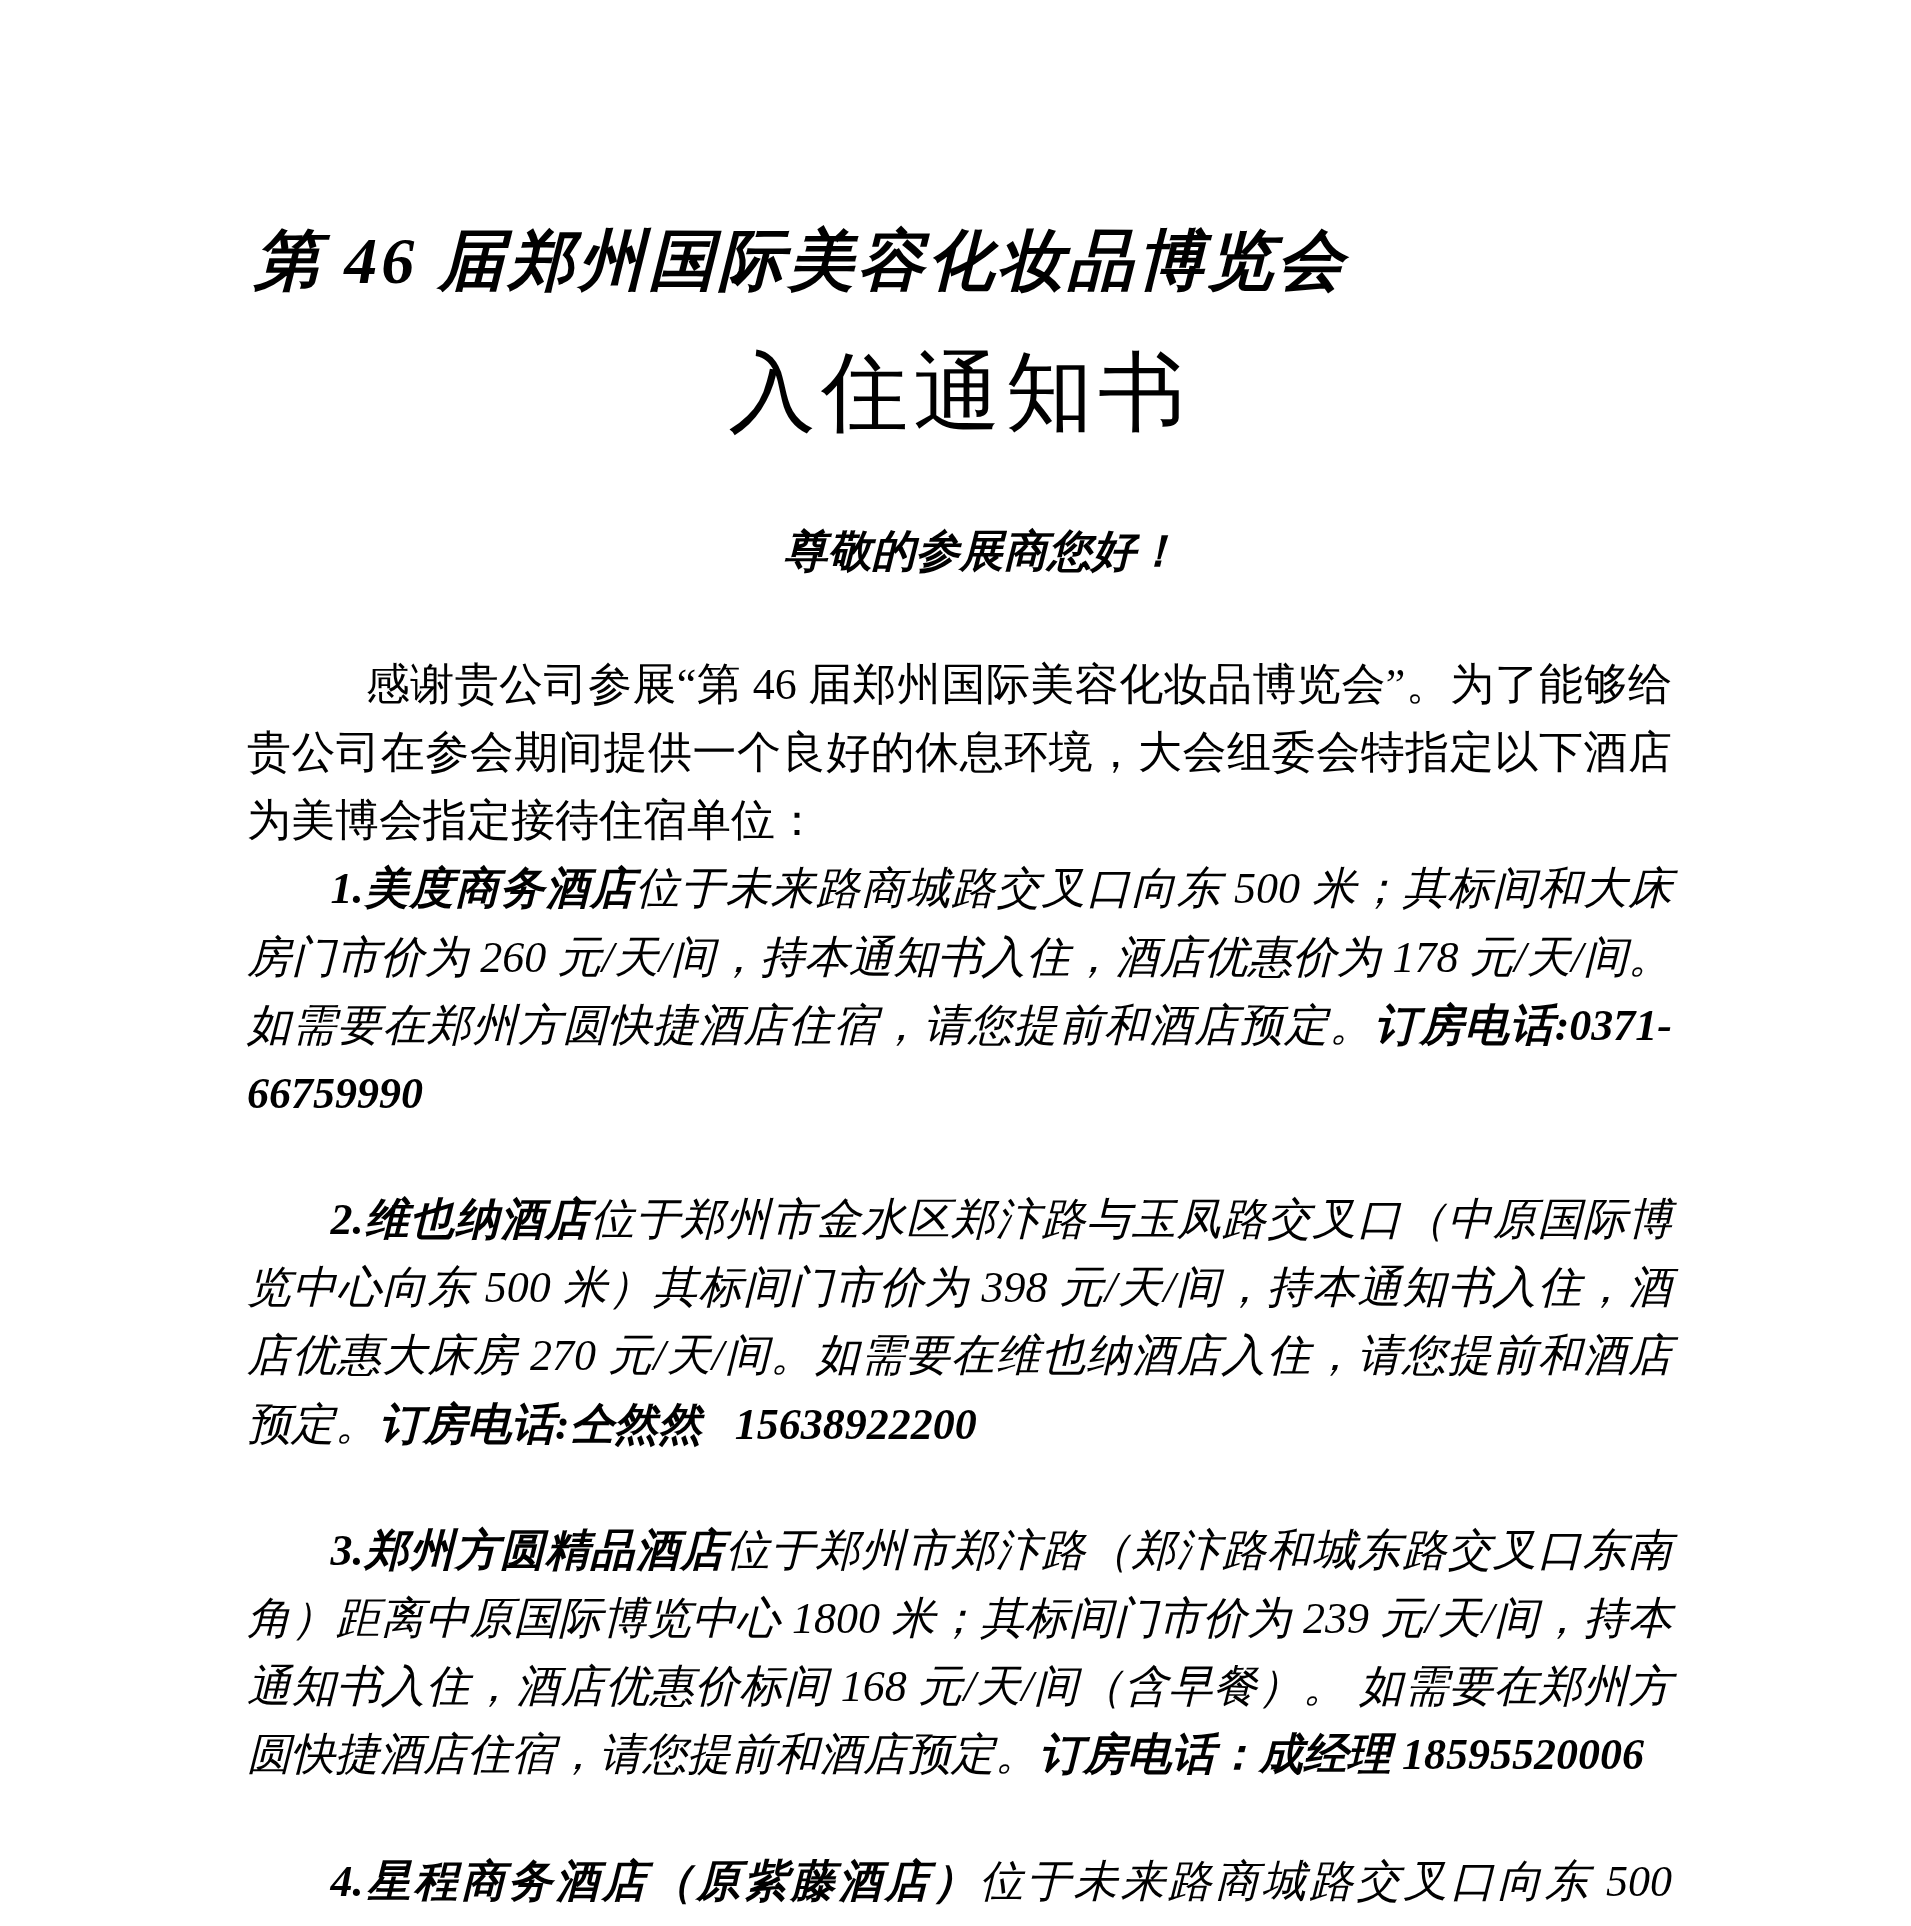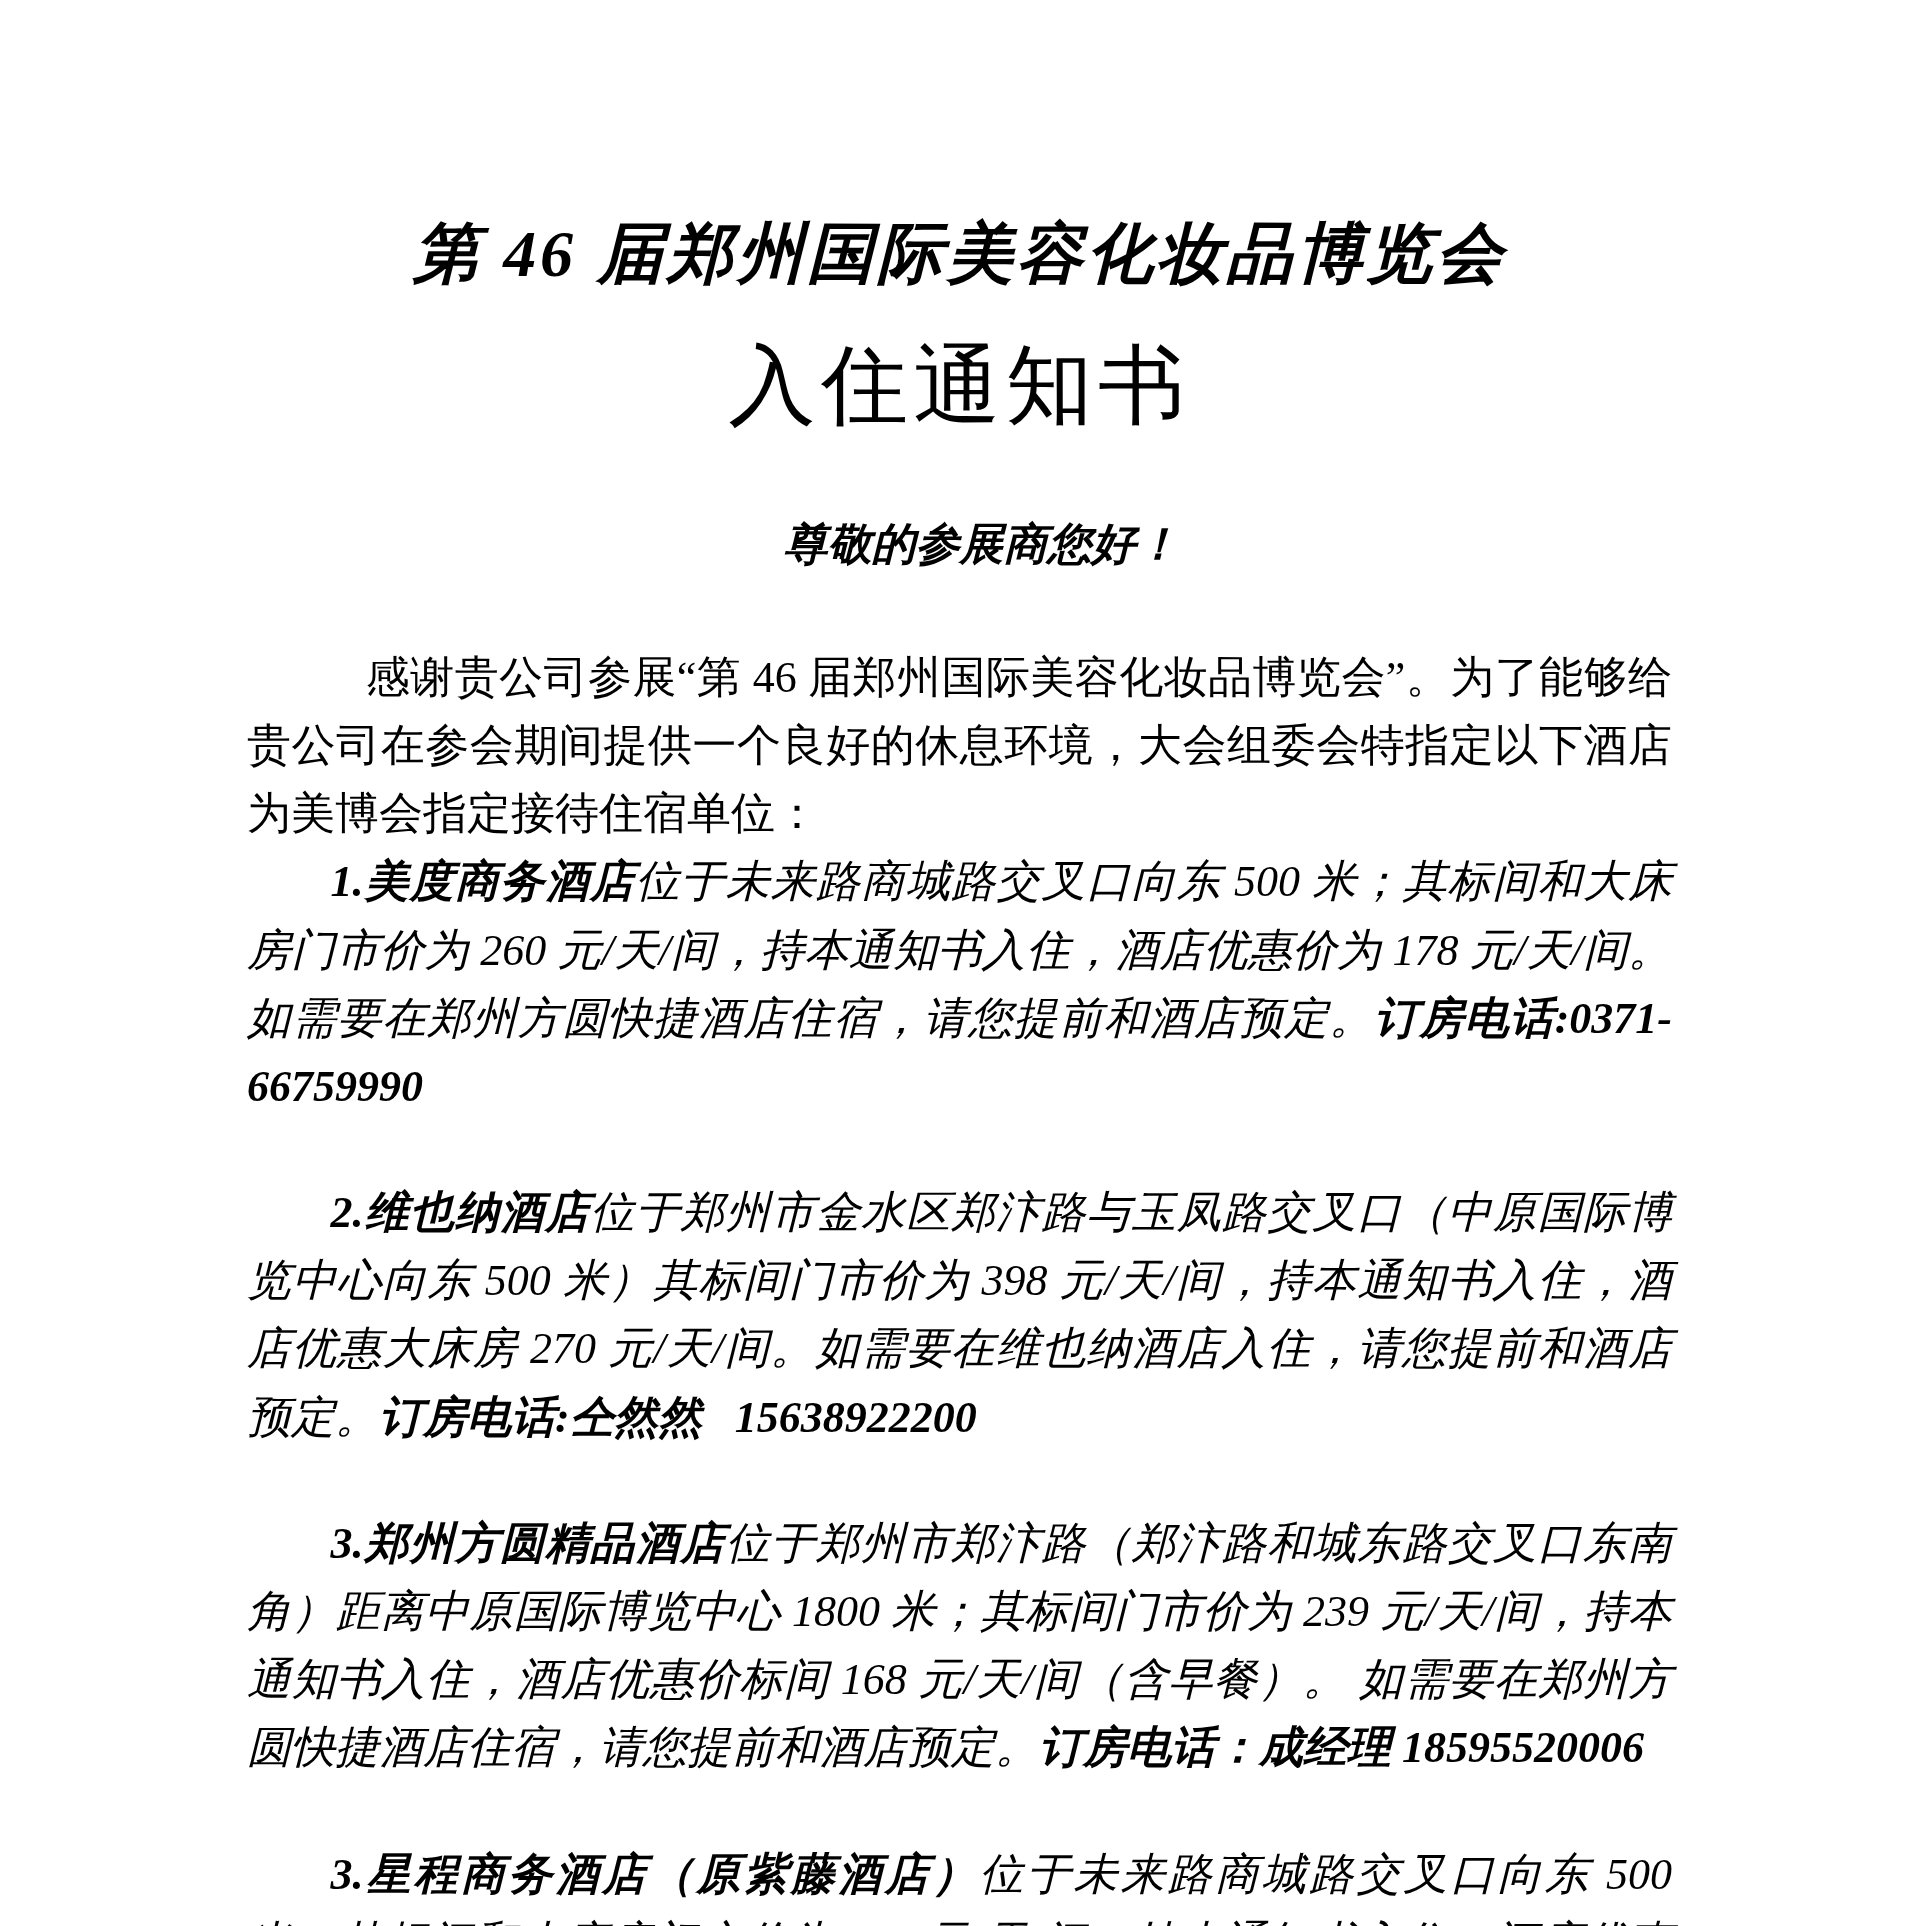--- a/index.html
+++ b/index.html
@@ -19,13 +19,12 @@
     overflow: hidden;
   }
   .doc-title {
-    text-align: center;
     font-size: 66px;
     font-weight: bold;
     letter-spacing: 3.9px;
     font-style: italic;
     line-height: 1.15;
-    margin: 0;
+    margin: 7px;
   }
   .doc-subtitle {
     text-align: center;

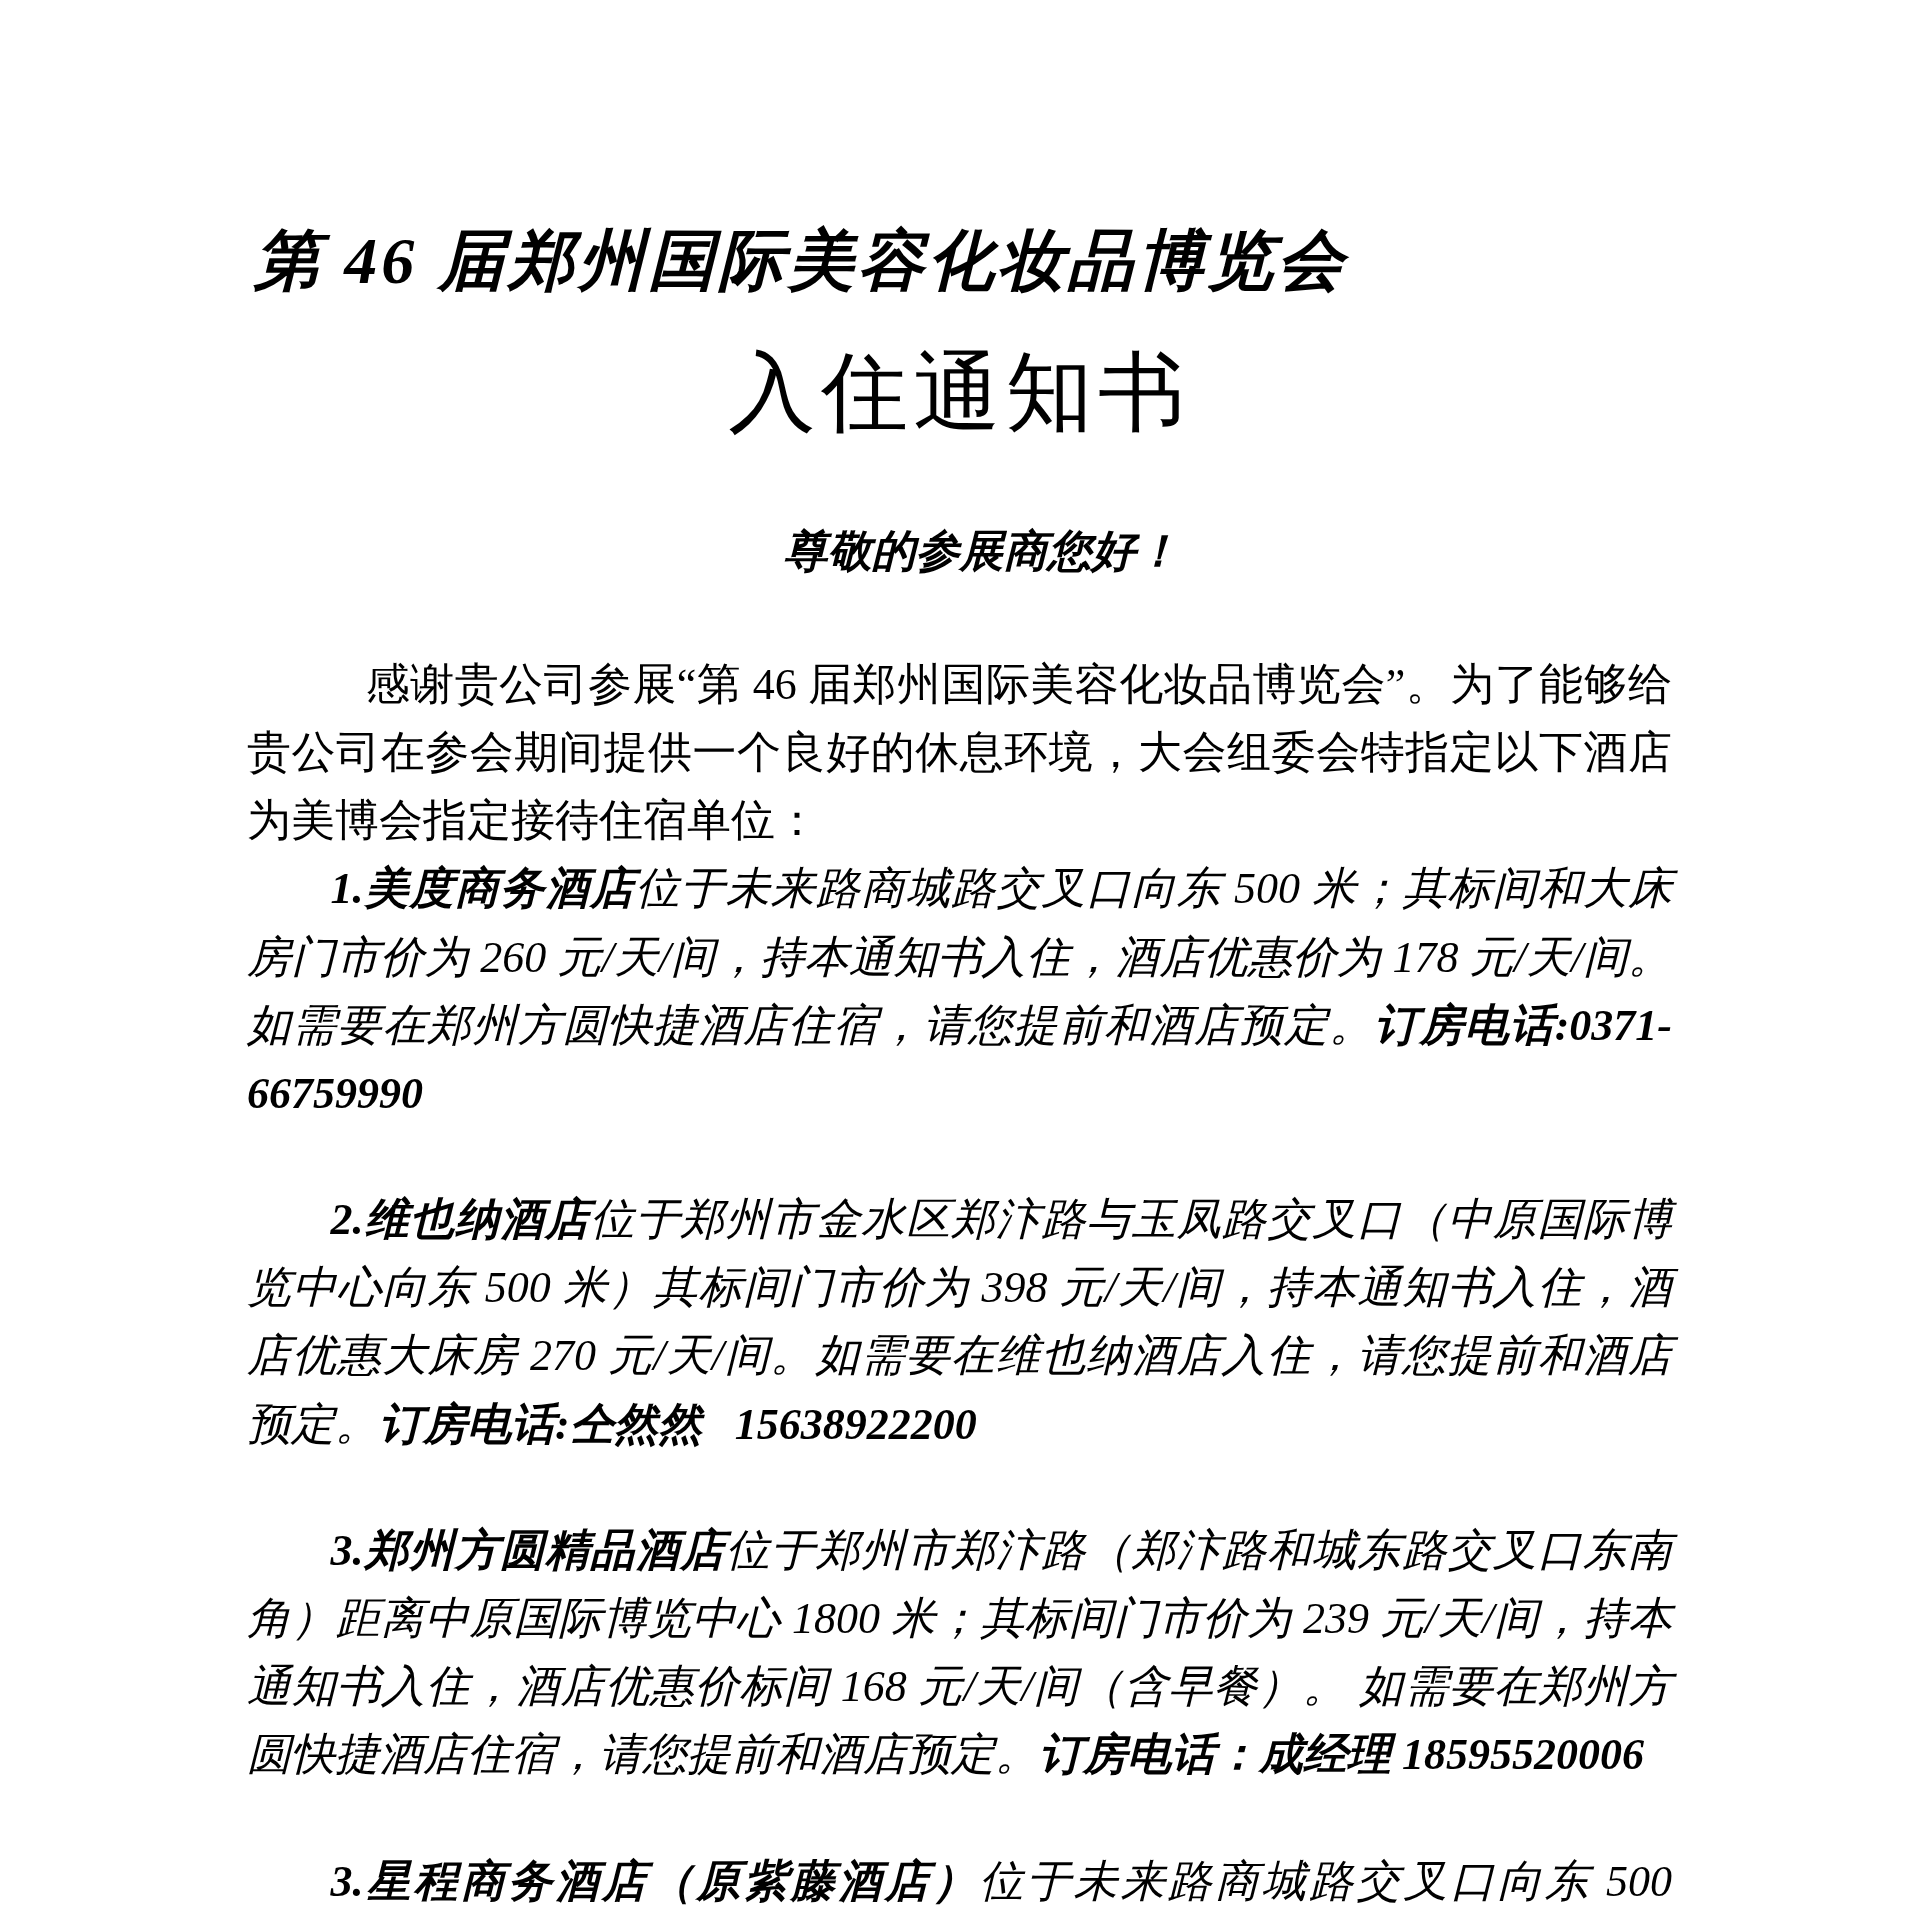--- a/index.html
+++ b/index.html
@@ -87,7 +87,7 @@
 
   <p class="hotel"><b>3.郑州方圆精品酒店</b><span>位于郑州市郑汴路（郑汴路和城东路交叉口东南角）距离中原国际博览中心 1800 米；其标间门市价为 239 元/天/间，持本通知书入住，酒店优惠价标间 168 元/天/间（含早餐）。 如需要在郑州方圆快捷酒店住宿，请您提前和酒店预定。</span><span class="booking">订房电话：成经理 18595520006</span></p>
 
-  <p class="hotel"><b>3.星程商务酒店（原紫藤酒店）</b><span>位于未来路商城路交叉口向东 500 米；其标间和大床房门市价为 280 元/天/间，持本通知书入住，酒店优惠价为 210 元/天/间（含双早餐，不含发票）。如需要在郑州方圆快捷酒店住宿，请您提前和酒店预定。</span></p>
+  <p class="hotel"><b>4.星程商务酒店（原紫藤酒店）</b><span>位于未来路商城路交叉口向东 500 米；其标间和大床房门市价为 280 元/天/间，持本通知书入住，酒店优惠价为 210 元/天/间（含双早餐，不含发票）。如需要在郑州方圆快捷酒店住宿，请您提前和酒店预定。</span></p>
 
 </div>
 

